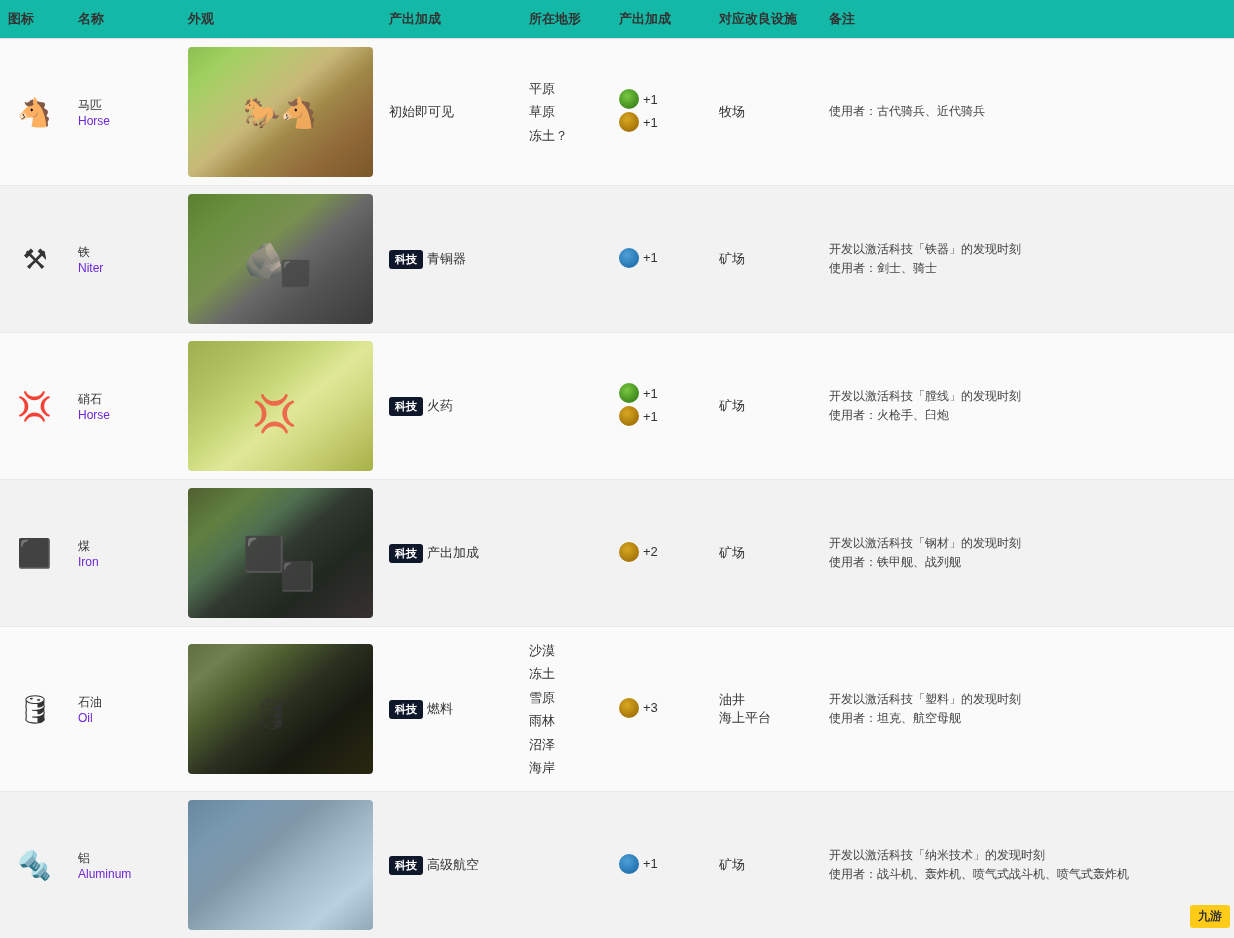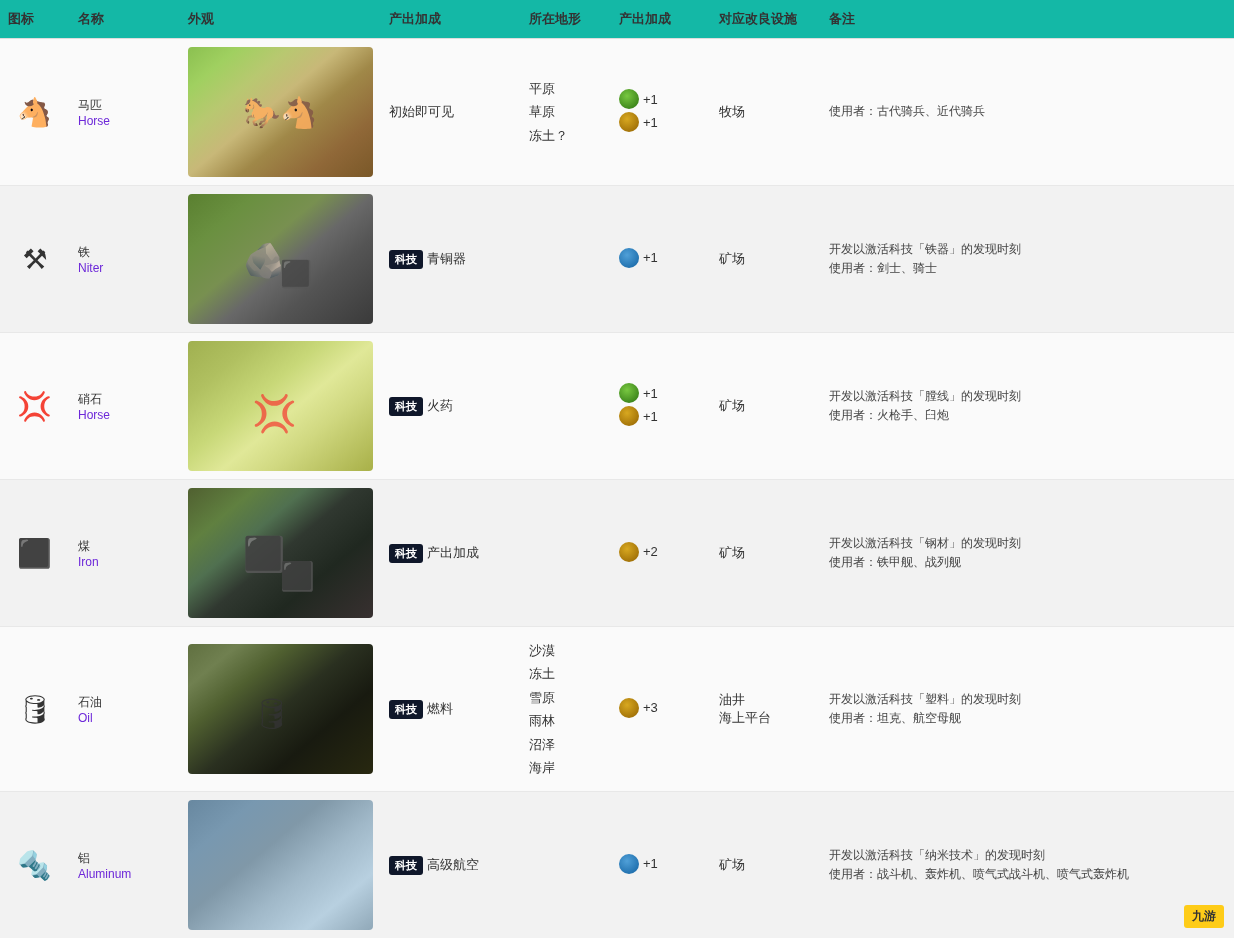--- a/index.html
+++ b/index.html
@@ -132,7 +132,7 @@
     .watermark {
       position: fixed;
       bottom: 10px;
-      right: 10px;
+      right: 4px;
       background: rgba(255,200,0,0.9);
       color: #333;
       padding: 3px 8px;

